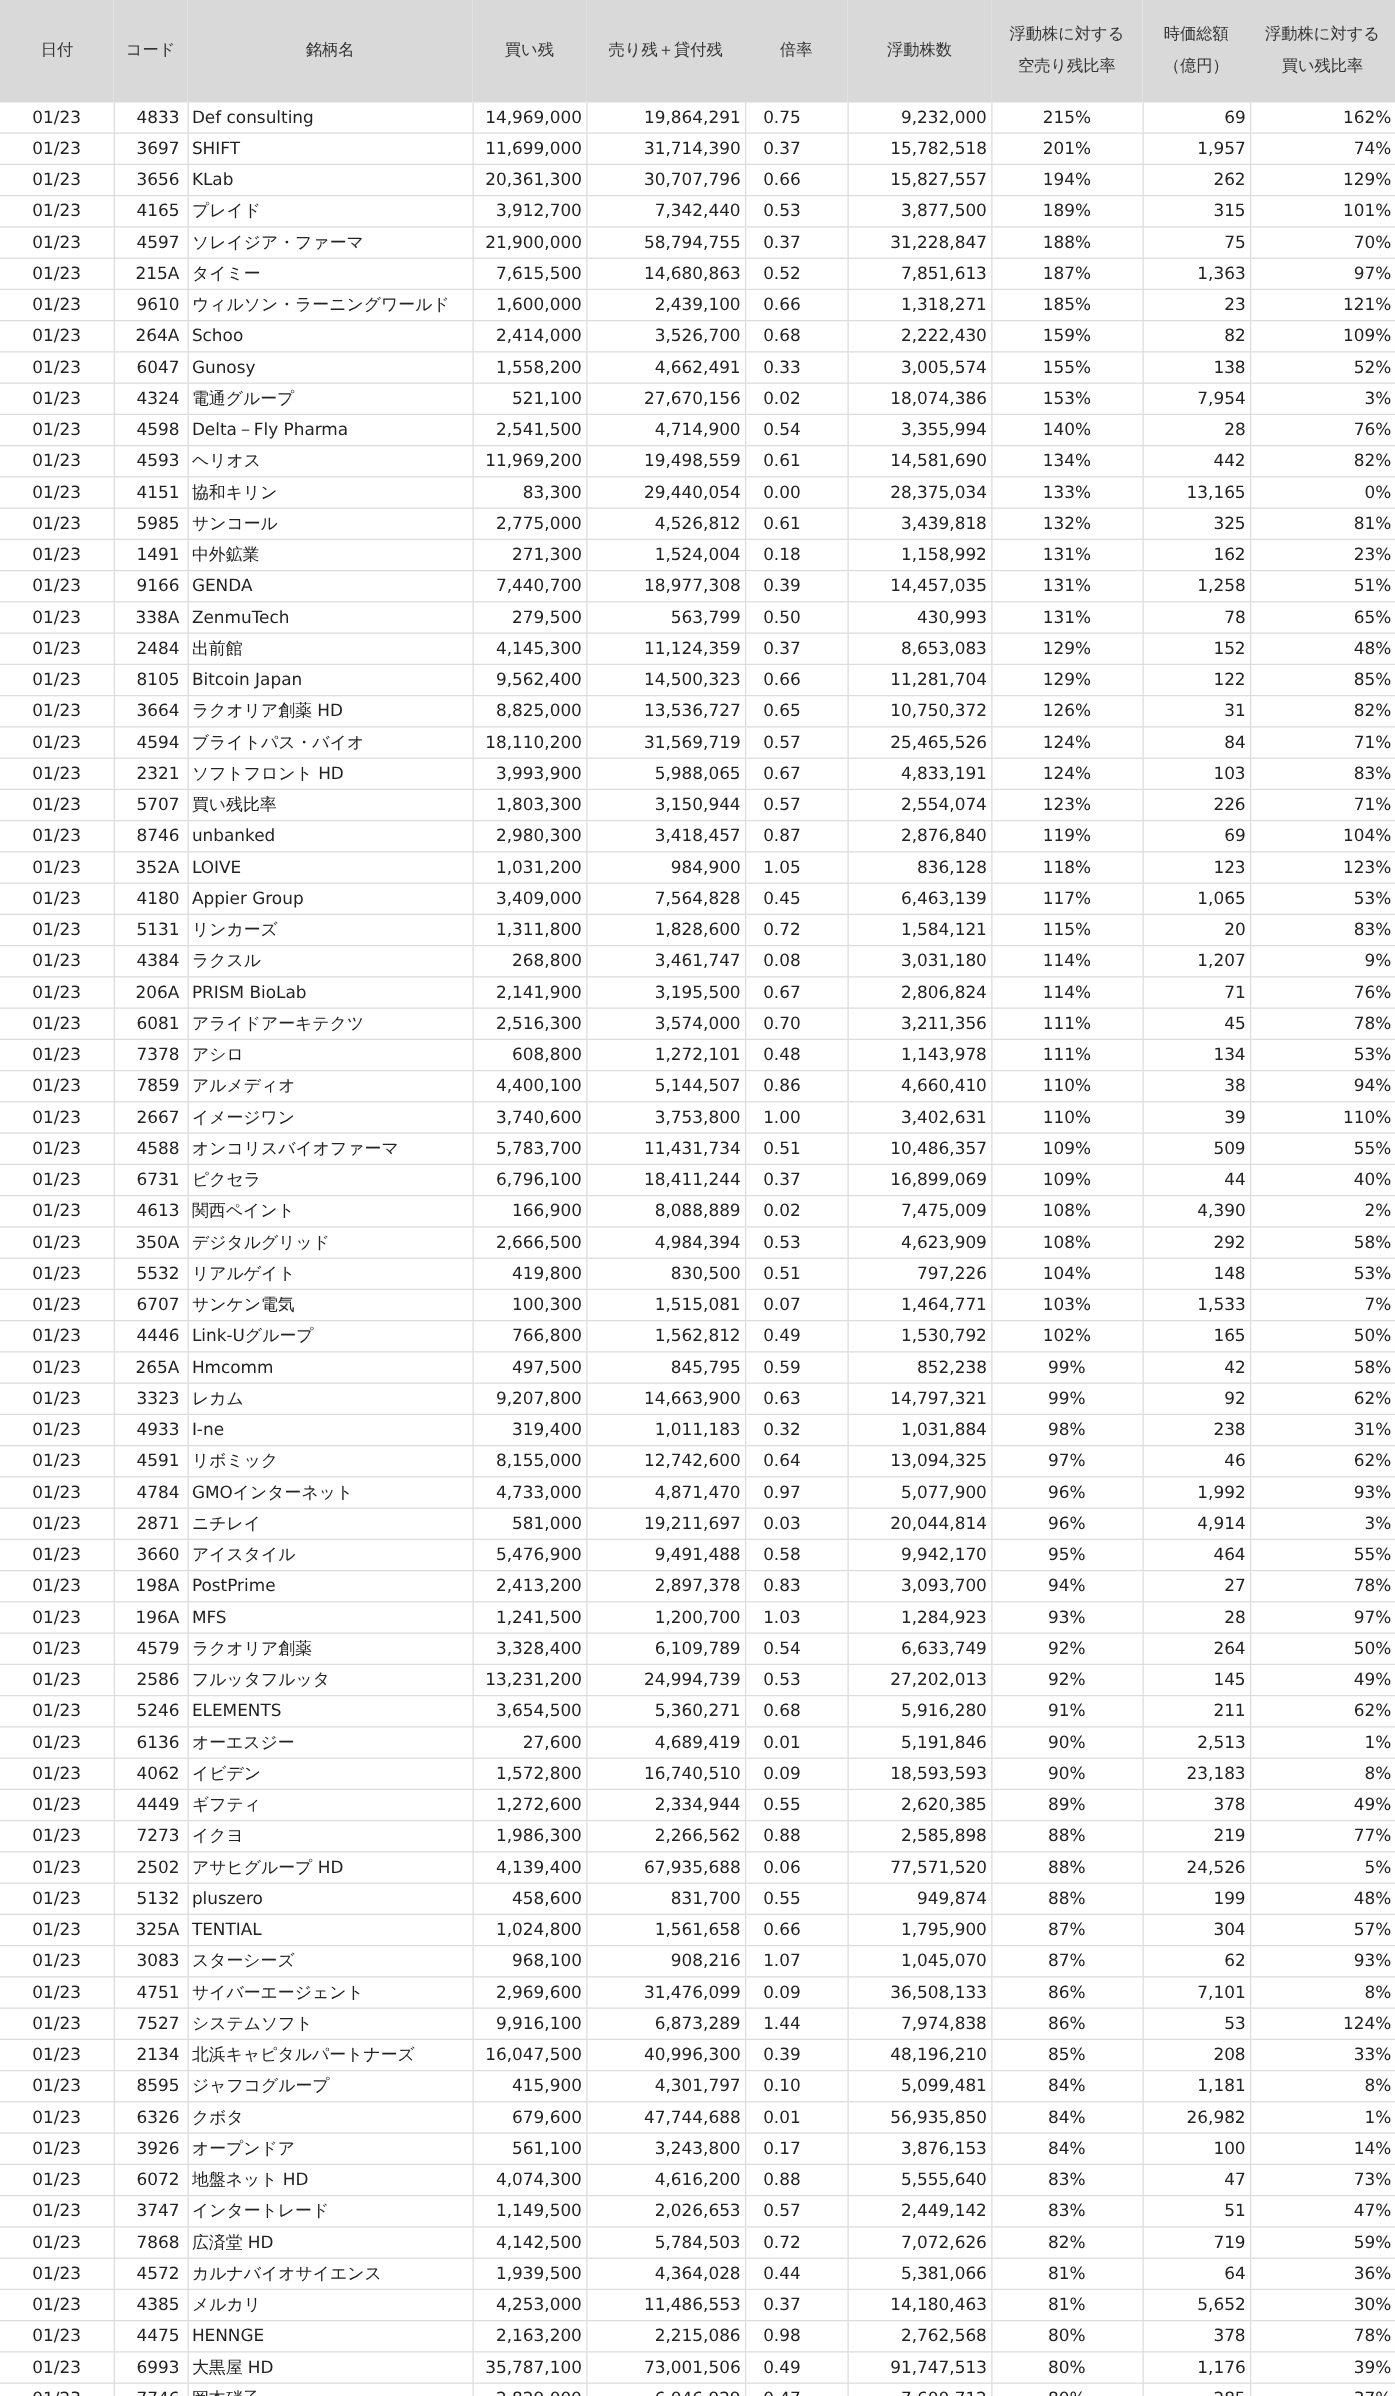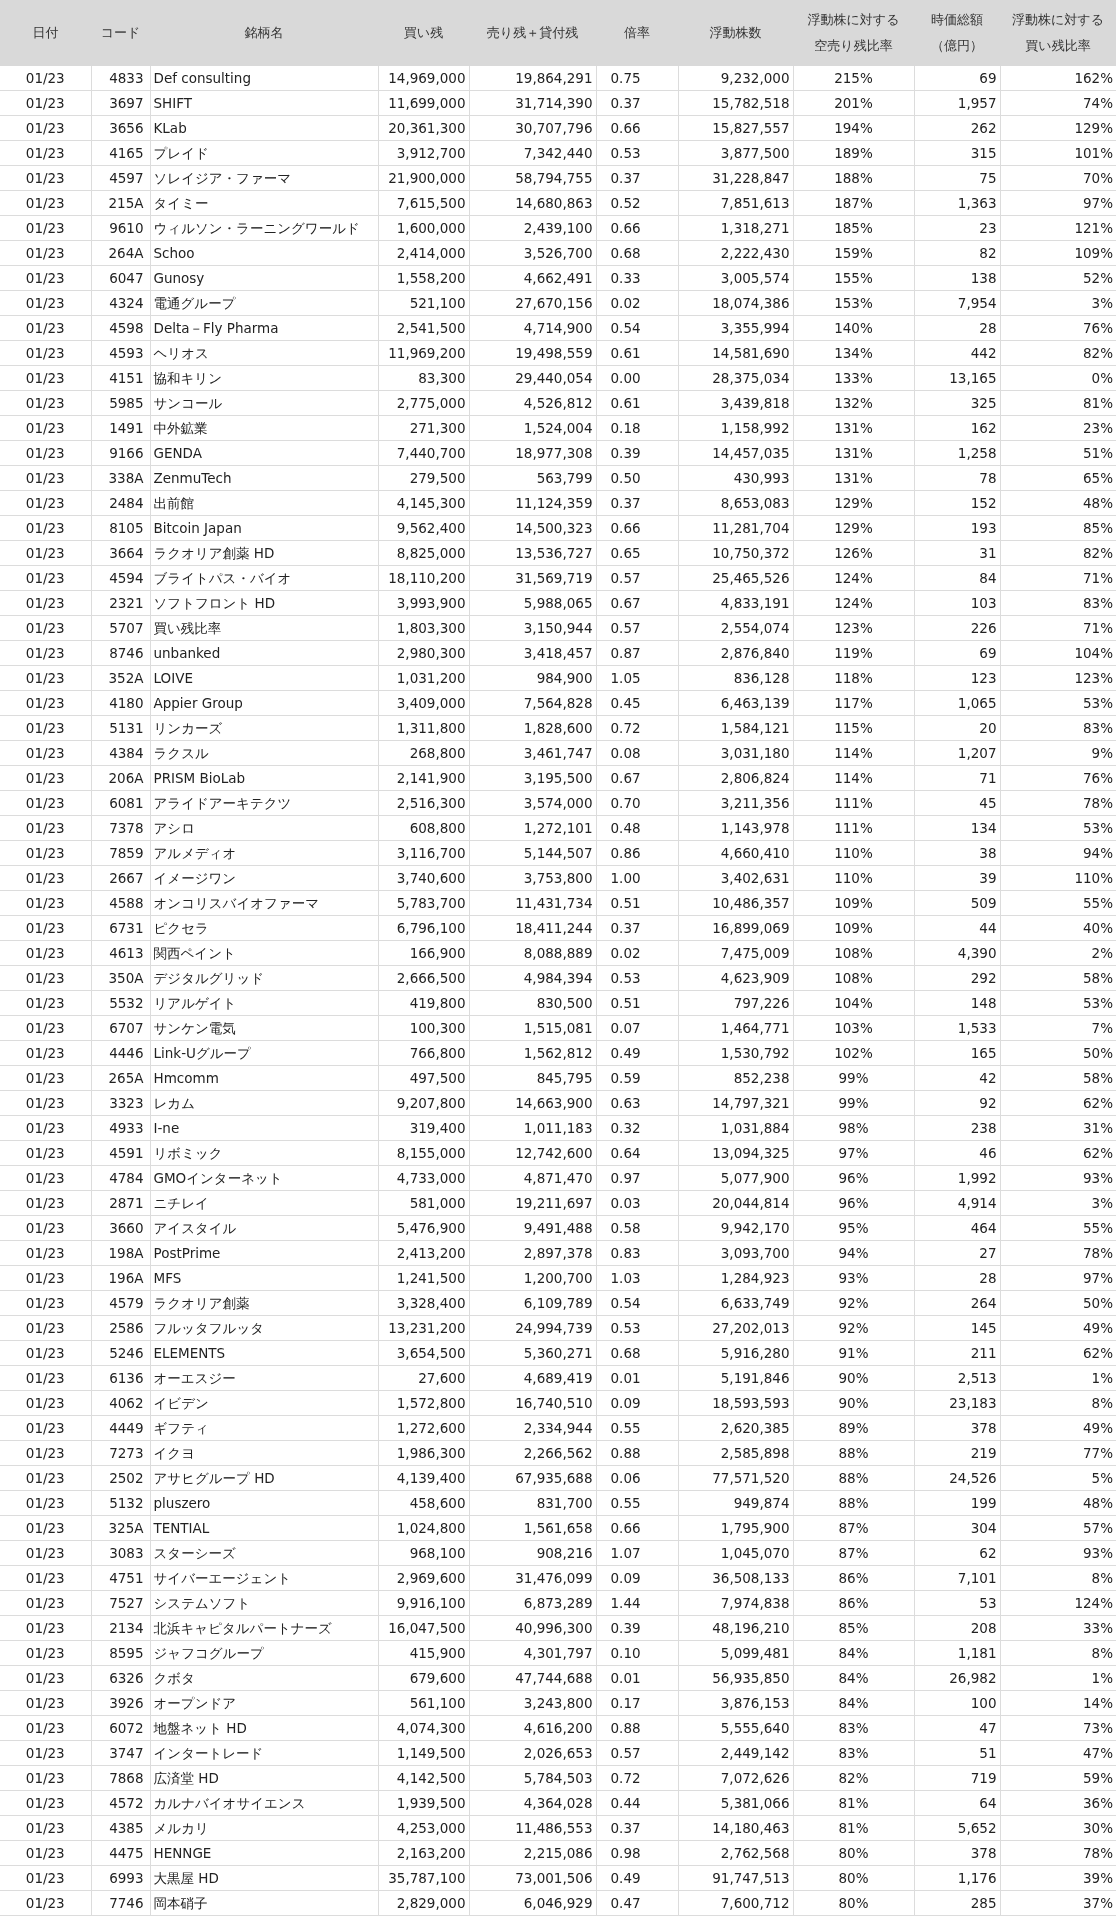--- a/index.html
+++ b/index.html
@@ -17,7 +17,7 @@
   col.c-buypct { width: 116px; }
   thead th {
     background: #d9d9d9;
-    height: 66px;
+    height: 82px;
     font-weight: normal;
     font-size: 13px;
     color: #333333;

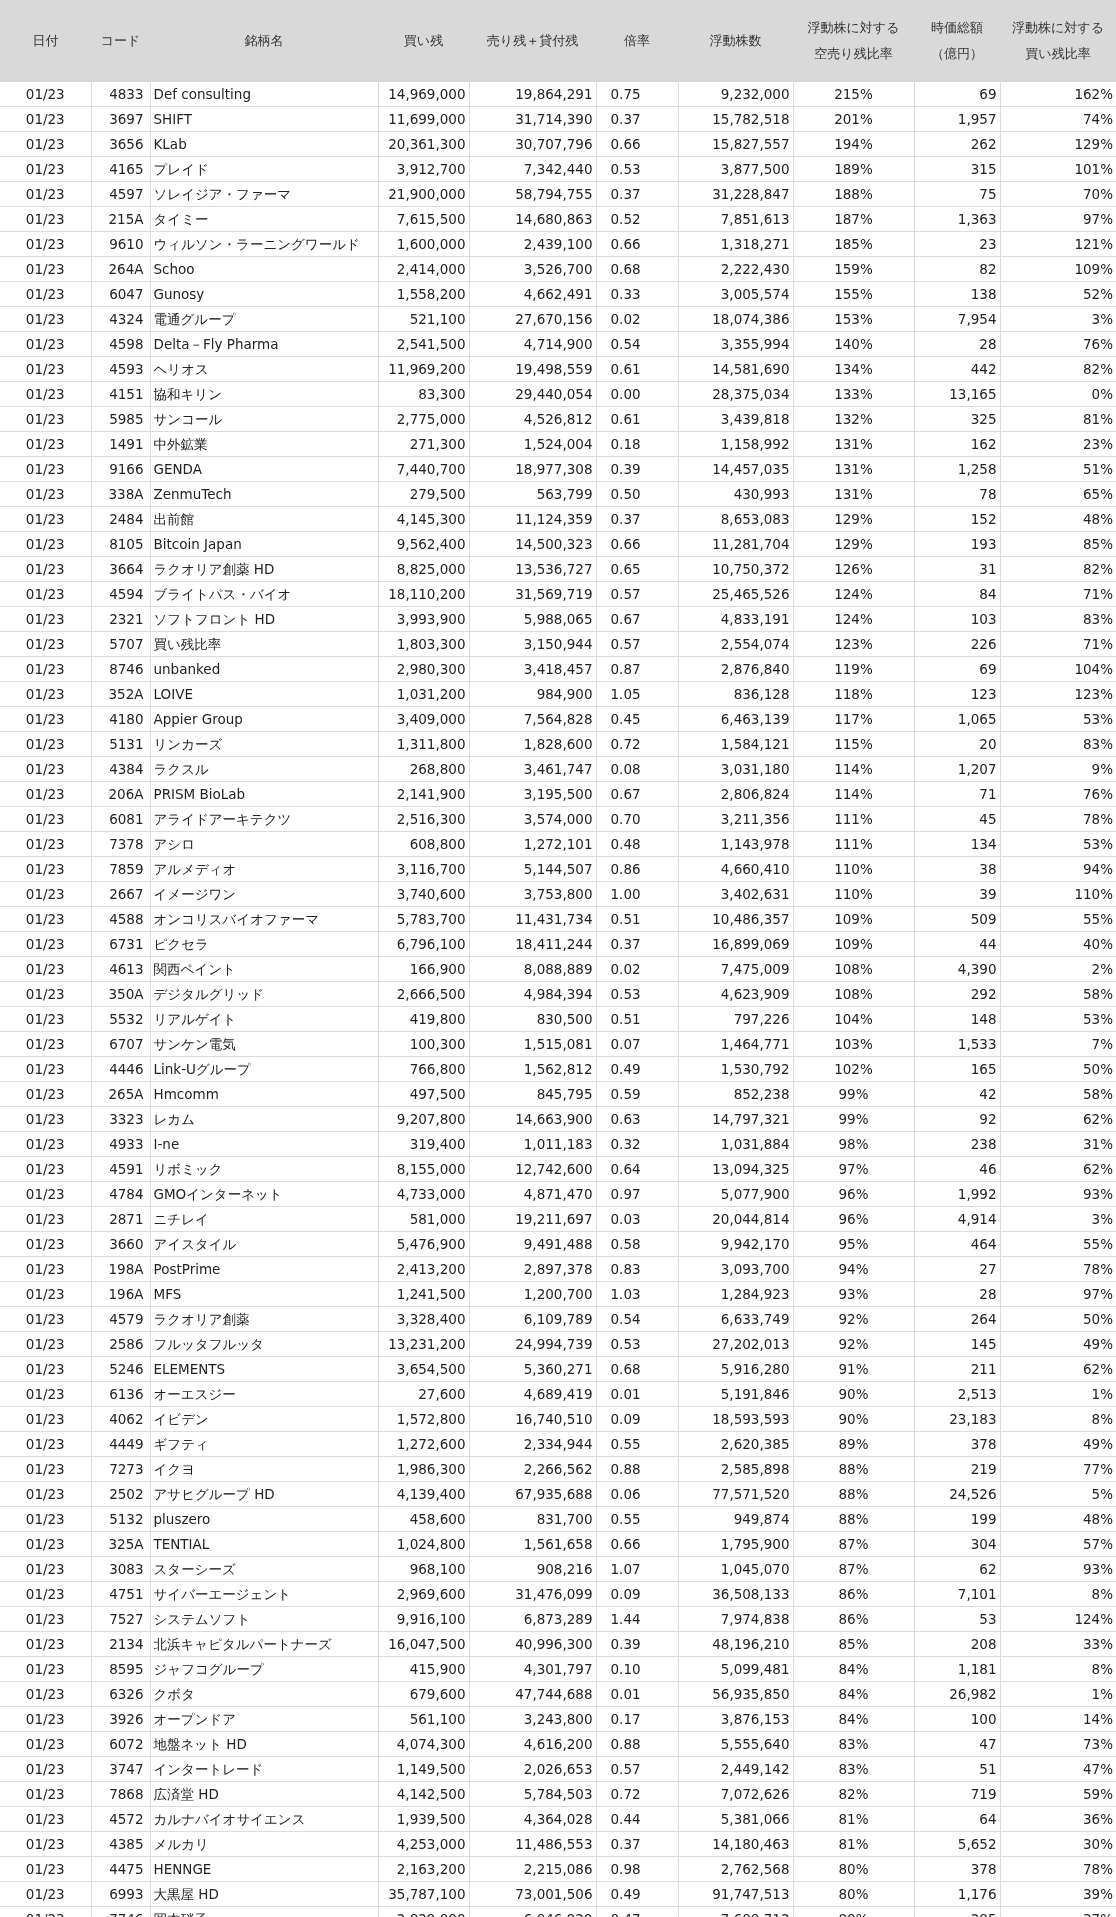--- a/index.html
+++ b/index.html
@@ -310,7 +310,7 @@
         <td class="ratio">0.66</td>
         <td class="num">11,281,704</td>
         <td class="center">129%</td>
-        <td class="num">193</td>
+        <td class="num">122</td>
         <td class="num">85%</td>
       </tr>
       <tr>

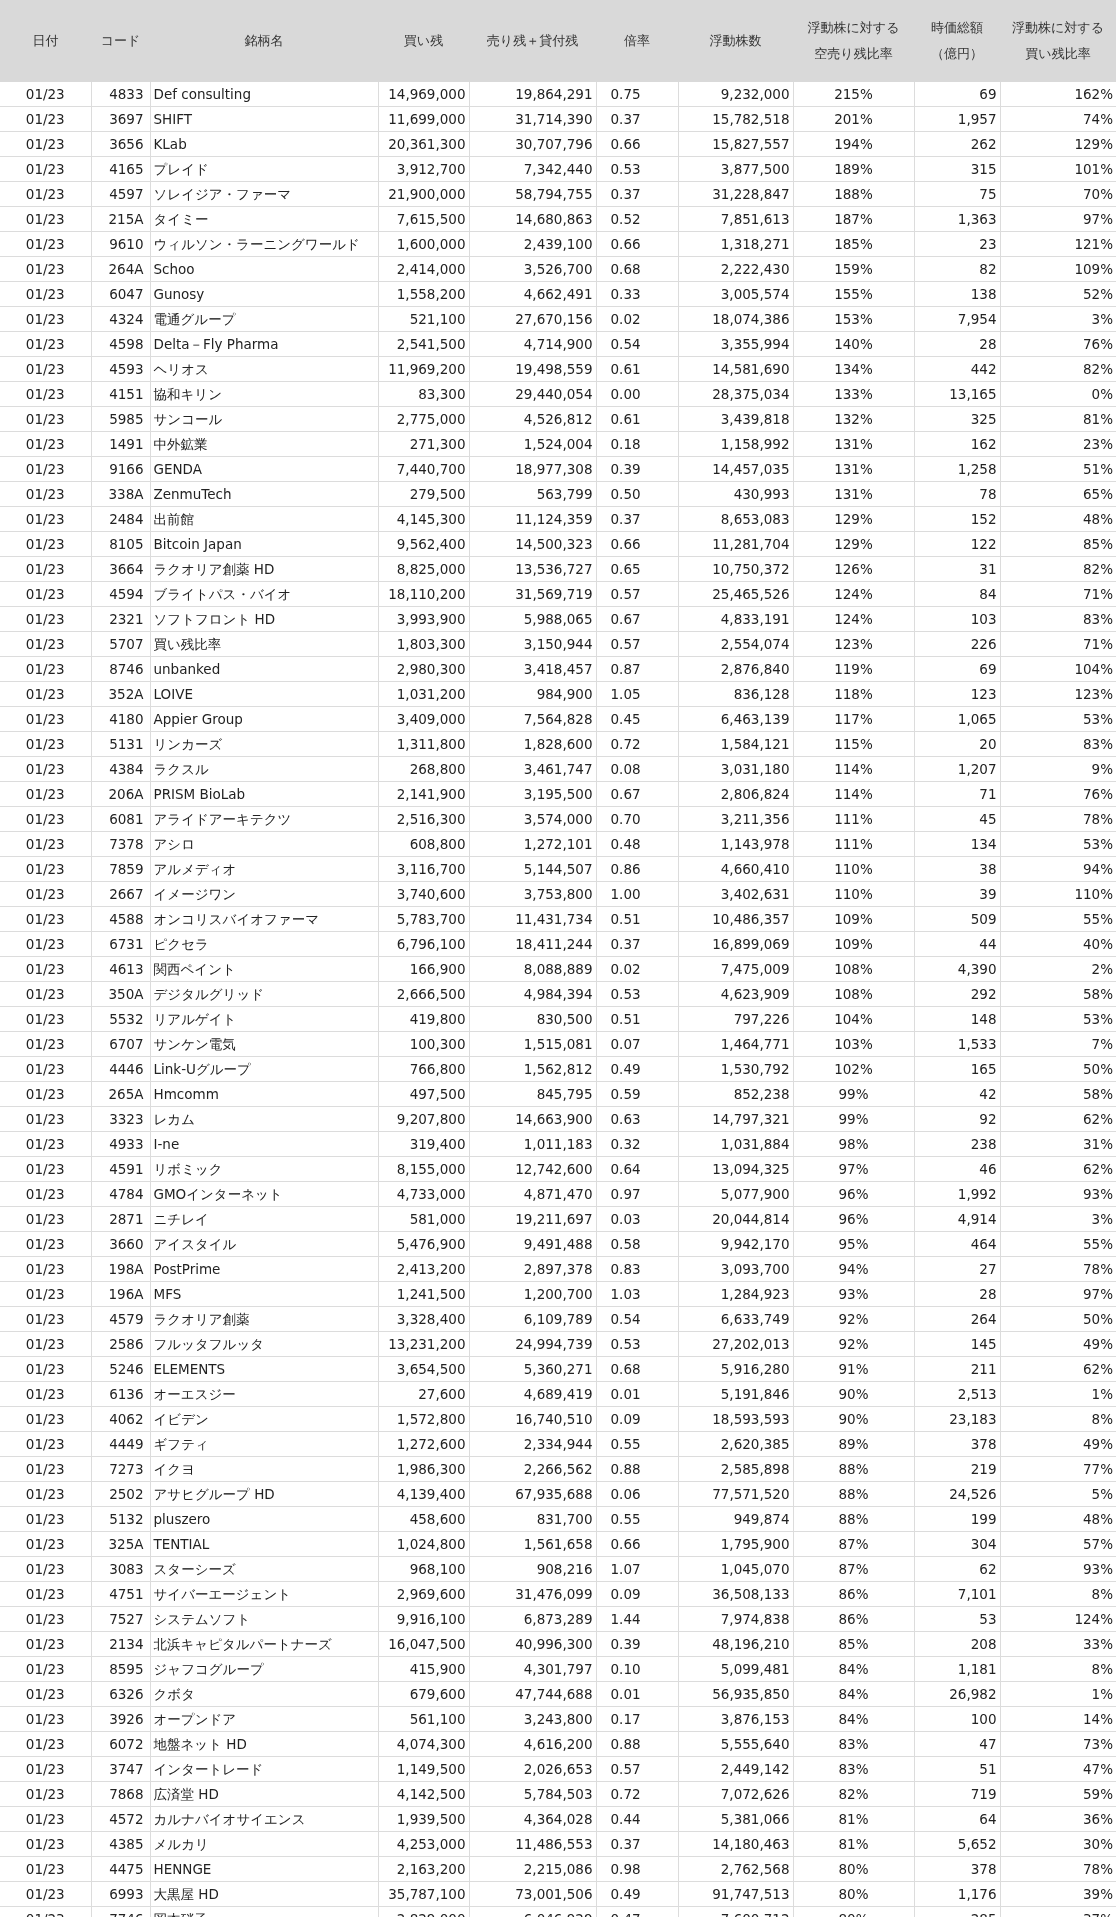--- a/index.html
+++ b/index.html
@@ -461,7 +461,7 @@
         <td class="date">01/23</td>
         <td class="code">7859</td>
         <td class="name">アルメディオ</td>
-        <td class="num">3,116,700</td>
+        <td class="num">4,400,100</td>
         <td class="num">5,144,507</td>
         <td class="ratio">0.86</td>
         <td class="num">4,660,410</td>

